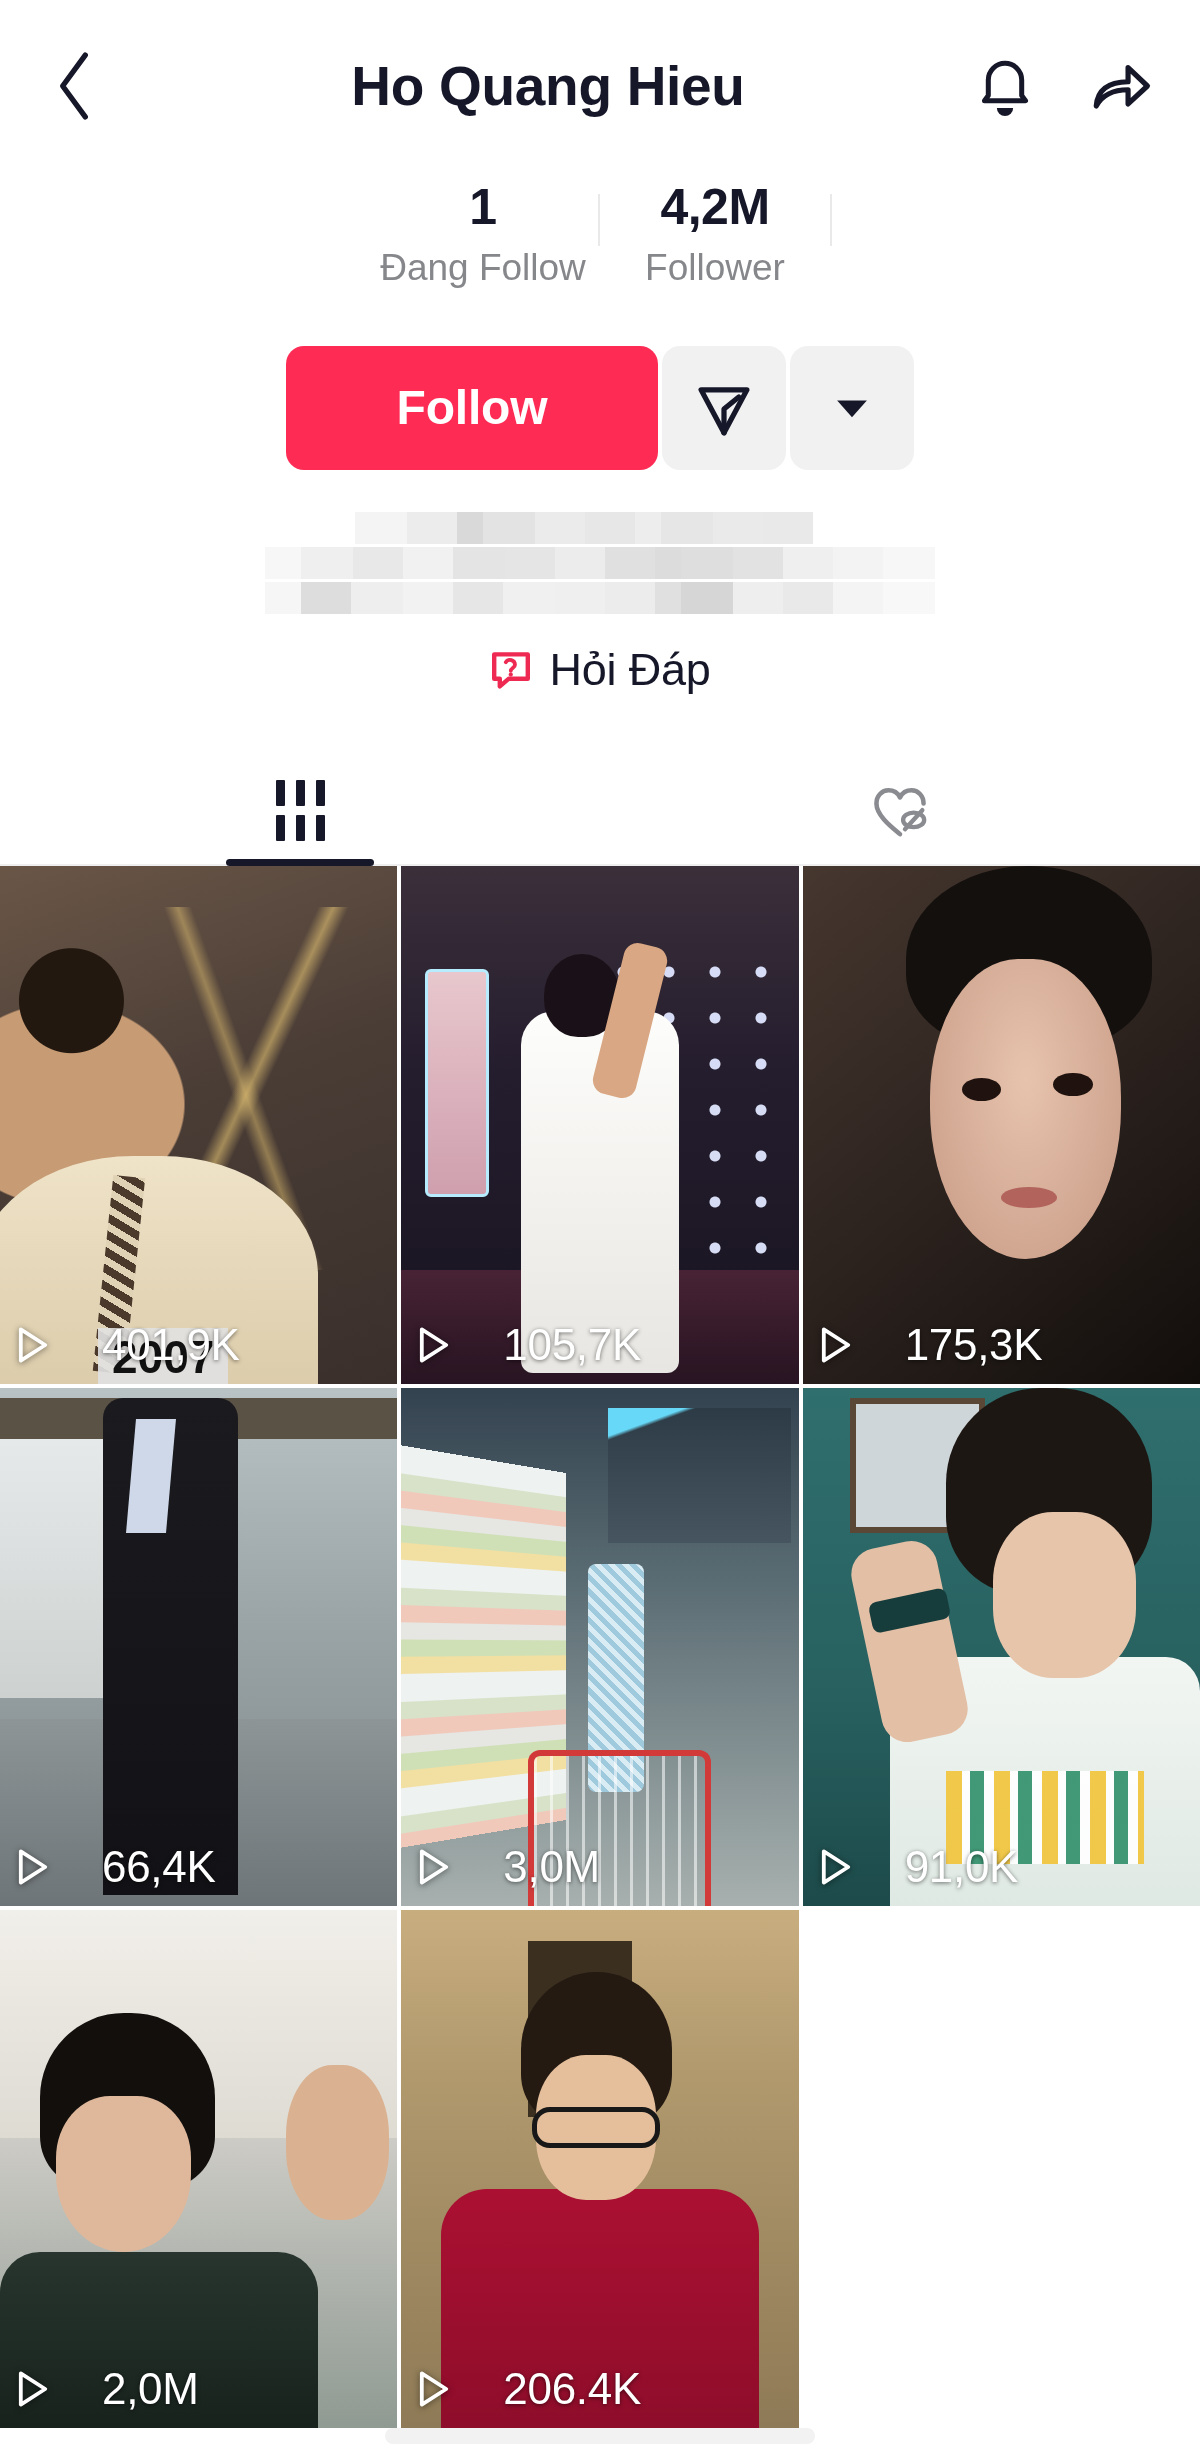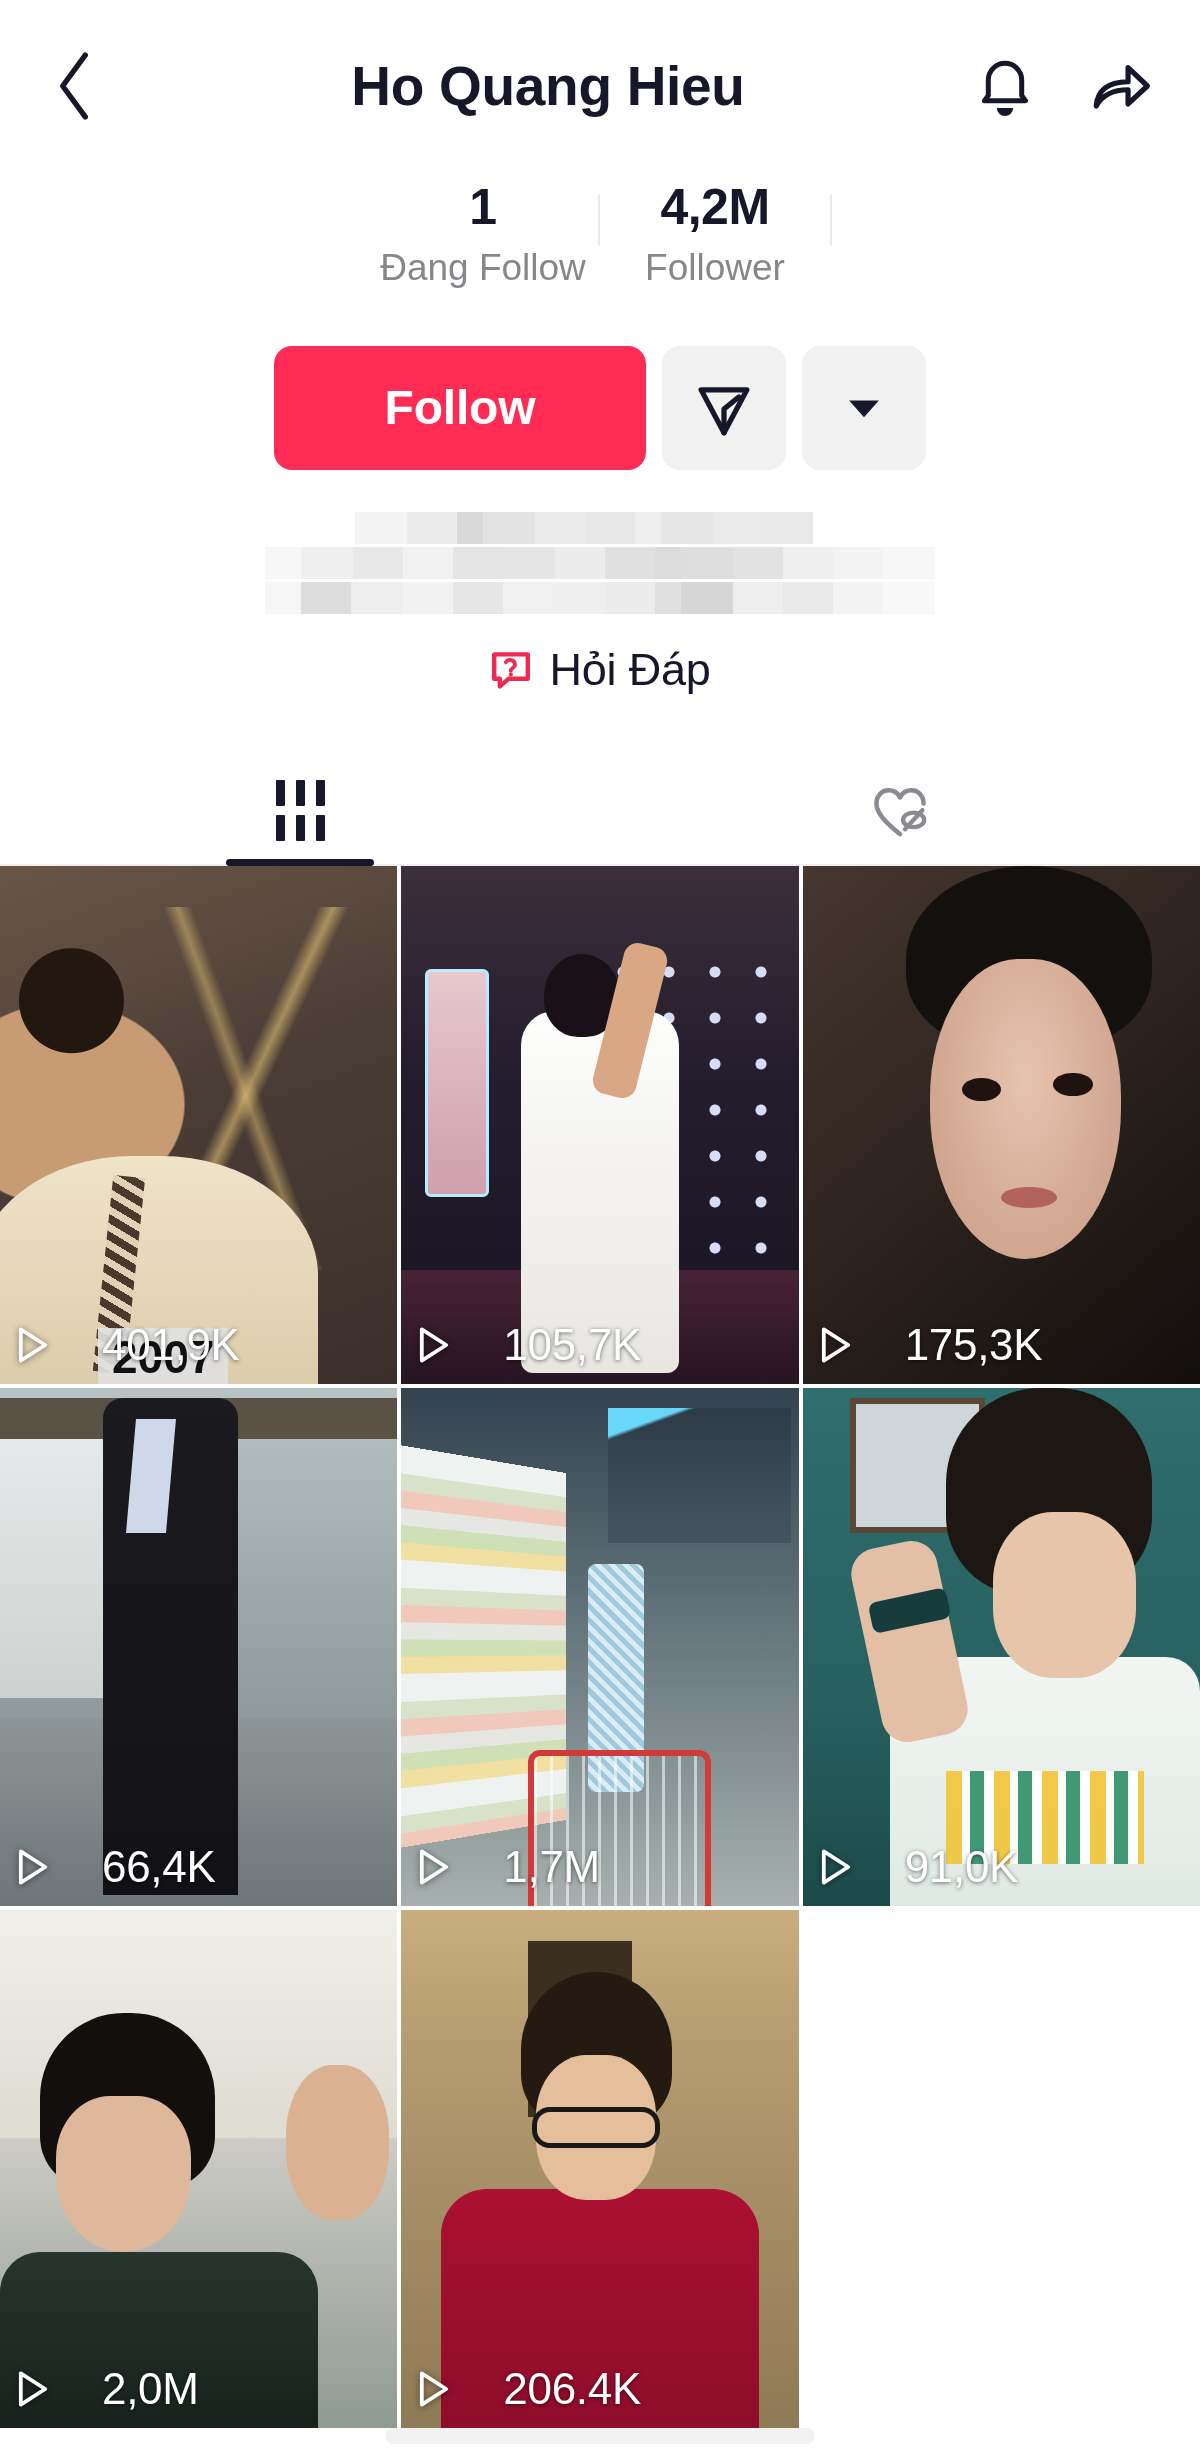--- a/index.html
+++ b/index.html
@@ -94,7 +94,7 @@
     display: flex;
     justify-content: center;
     align-items: center;
-    gap: 16px;
+    gap: 4px;
     margin-top: 57px;
   }
   .follow-btn {

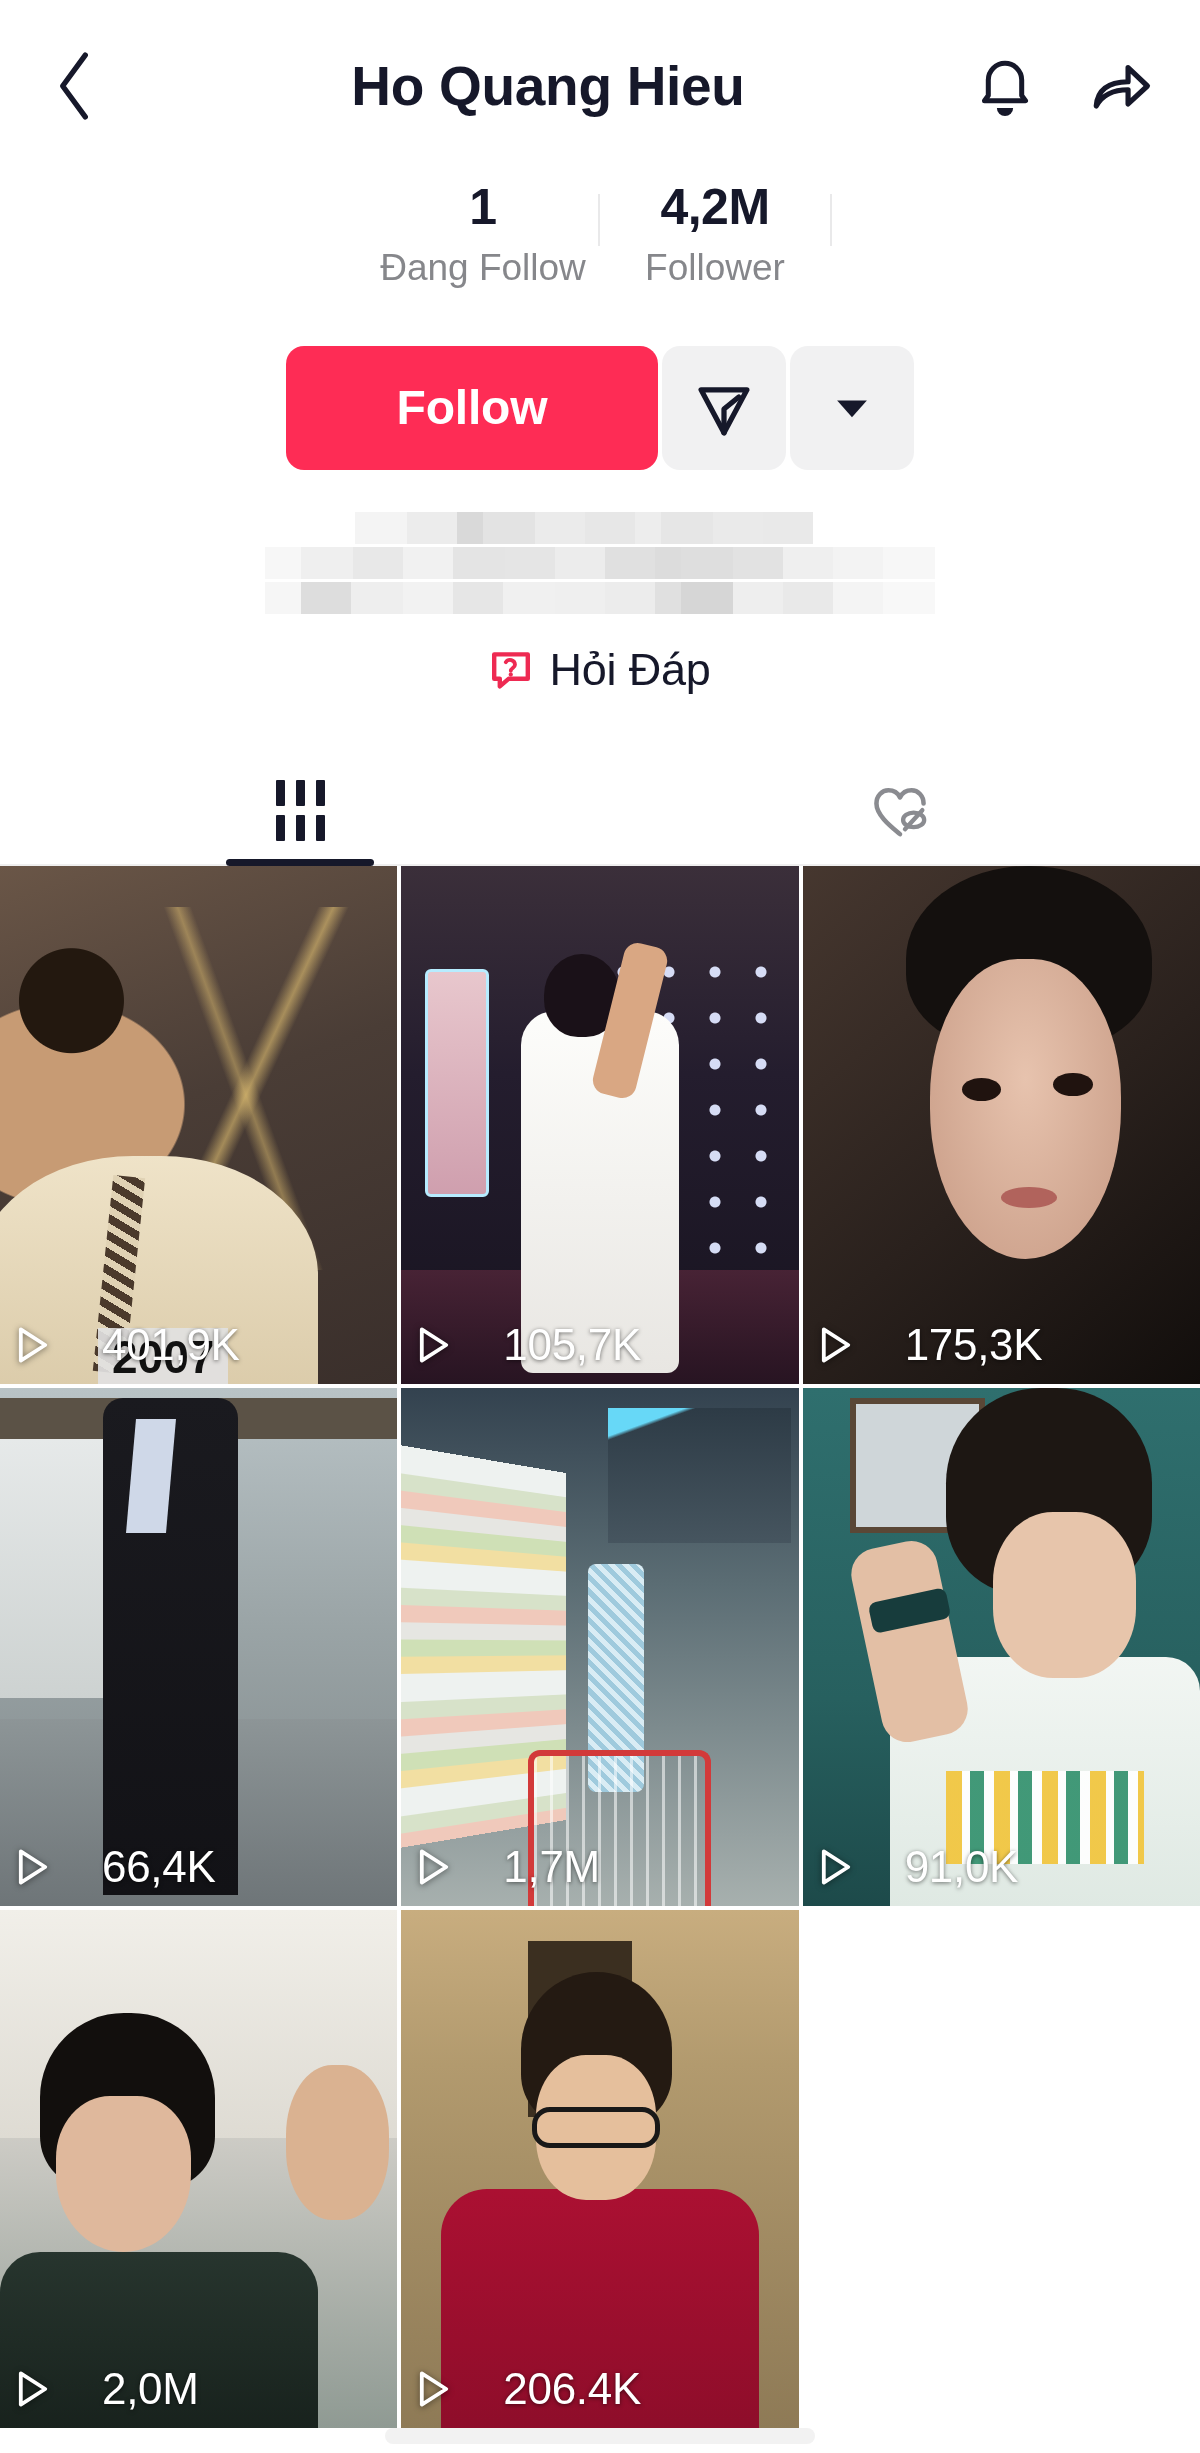--- a/index.html
+++ b/index.html
@@ -613,7 +613,7 @@
               <path d="M2.4 2.2 L14.6 10 L2.4 17.8 Z" stroke="#ffffff" stroke-width="1.9" stroke-linejoin="round"></path>
             </svg>
           </span>
-          <span class="vcount">1,7M</span>
+          <span class="vcount">3,0M</span>
         </div>
       </div>
       <div class="vcell">

